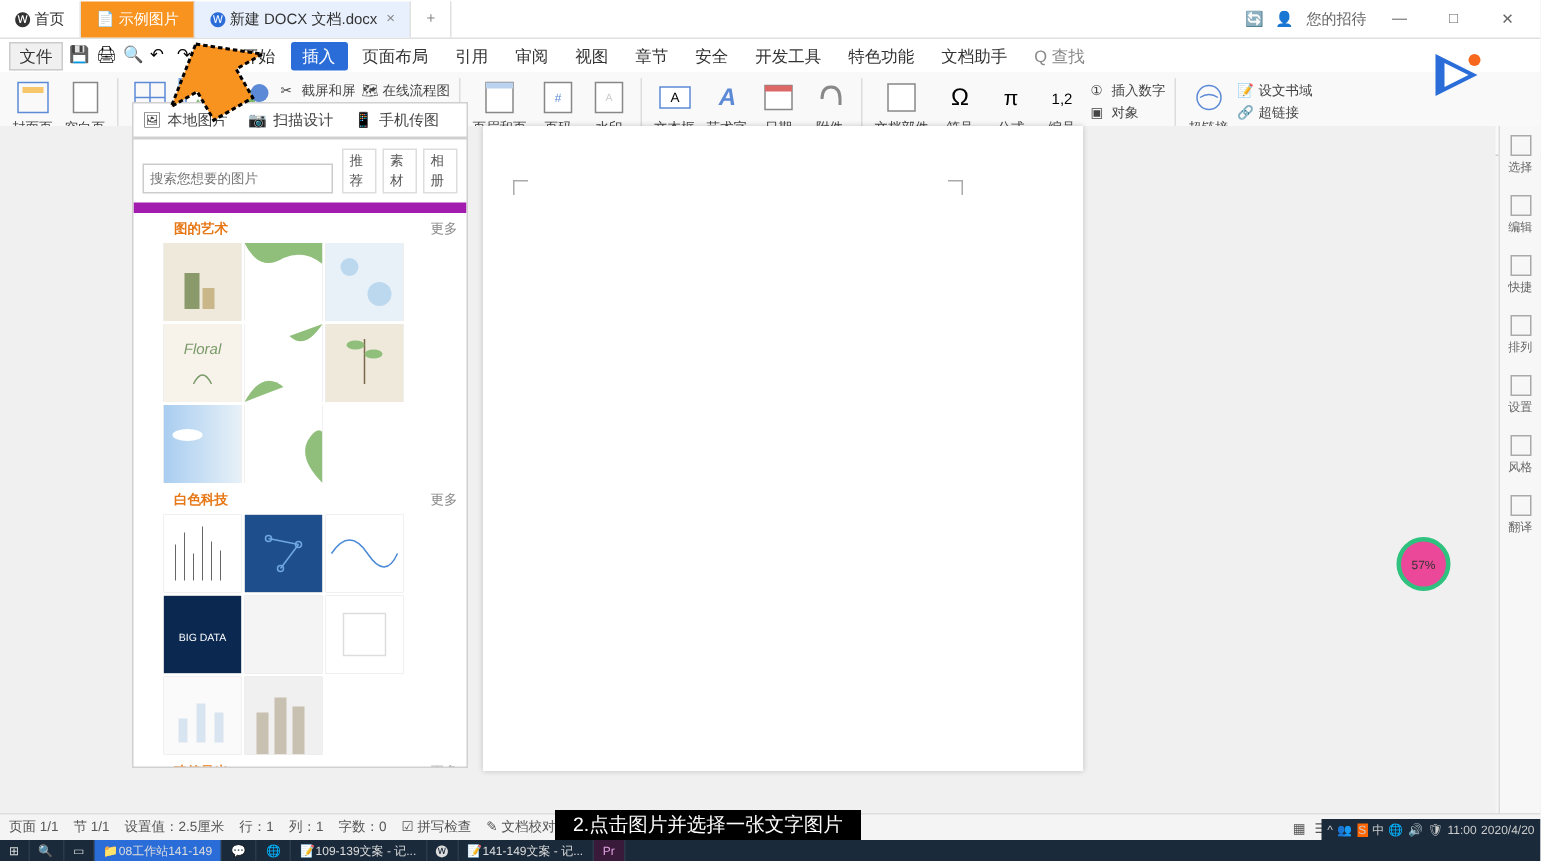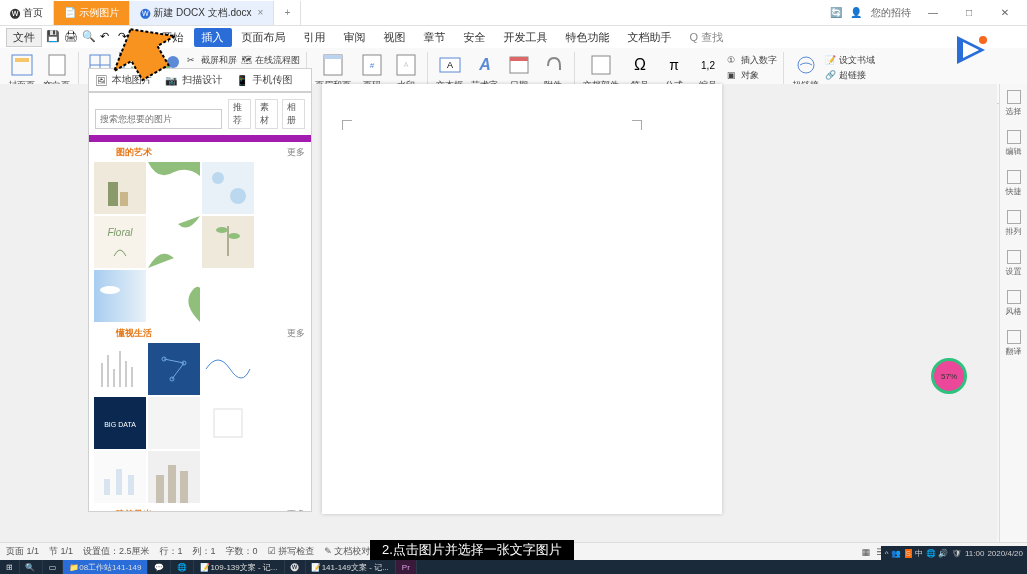--- a/index.html
+++ b/index.html
@@ -35,7 +35,7 @@
 .panel-section { padding: 4px 6px 2px; display: flex; justify-content: space-between; align-items: center; font-size: 9px; }
 .panel-section-title { color: #e67817; font-weight: bold; margin-left: 21px; }
 .panel-more { color: #888; }
-.thumb-grid { display: flex; flex-wrap: wrap; padding: 0 4px; }
+.thumb-grid { display: flex; flex-wrap: wrap; padding: 0 19px; }
 .thumb { width: 52px; height: 52px; margin: 1px; background: #ddd; display: flex; align-items: center; justify-content: center; font-size: 8px; color: #666; position: relative; overflow: hidden; }
 .doc-area { position: absolute; top: 84px; left: 0; right: 30px; bottom: 32px; background: #f0f0f0; }
 .page { position: absolute; top: 0; left: 322px; width: 400px; height: 430px; background: #fff; box-shadow: 0 0 4px rgba(0,0,0,0.2); }

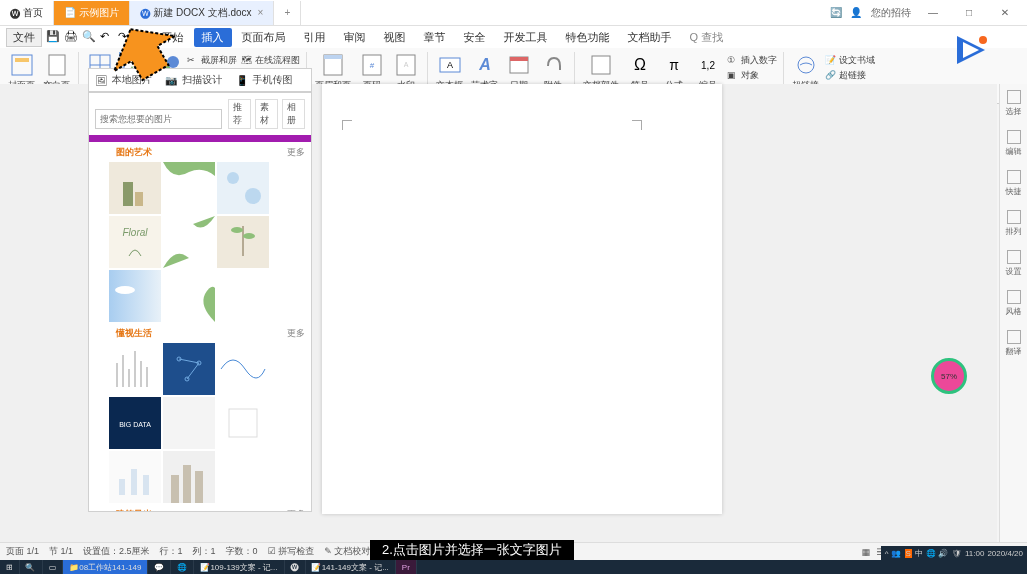--- a/index.html
+++ b/index.html
@@ -382,7 +382,7 @@
   </div>
 
   <div class="panel-section">
-      <span class="panel-section-title">懂视生活</span>
+      <span class="panel-section-title">白色科技</span>
       <span class="panel-more">更多</span>
     </div>
   <div class="thumb-grid">

